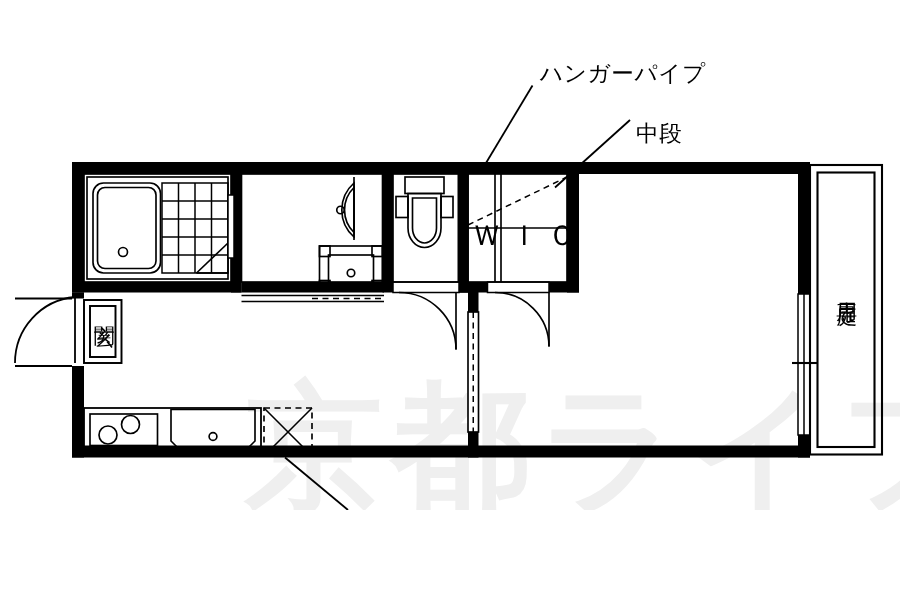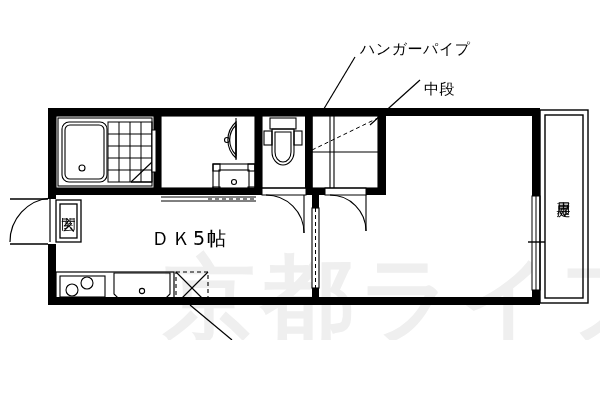--- a/index.html
+++ b/index.html
@@ -247,6 +247,7 @@
 
   <div class="lbl lbl-anno" style="left:424px; top:82px;text-align:right;">中段</div>
 
+  <div class="lbl lbl-wic" style="left:315px; top:148px;">ＷＩＣ</div>
 
 
   <div class="lbl lbl-room-big" style="left:151px; top:229px;">ＤＫ5帖</div>

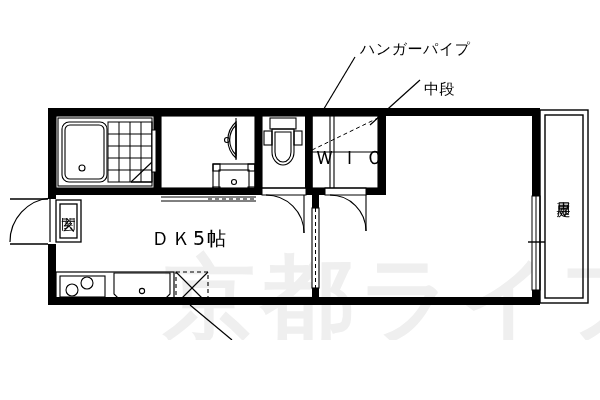--- a/index.html
+++ b/index.html
@@ -250,7 +250,6 @@
   <div class="lbl lbl-wic" style="left:315px; top:148px;">ＷＩＣ</div>
 
 
-  <div class="lbl lbl-room-big" style="left:151px; top:229px;">ＤＫ5帖</div>
 
   <div class="lbl lbl-small vert" style="left:62px; top:206px;">玄関</div>
 

